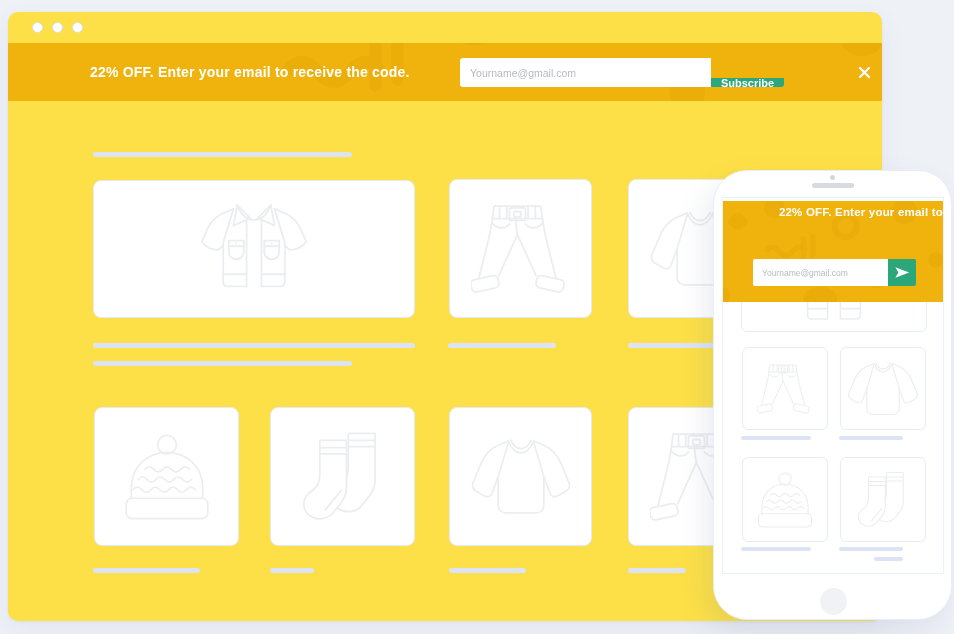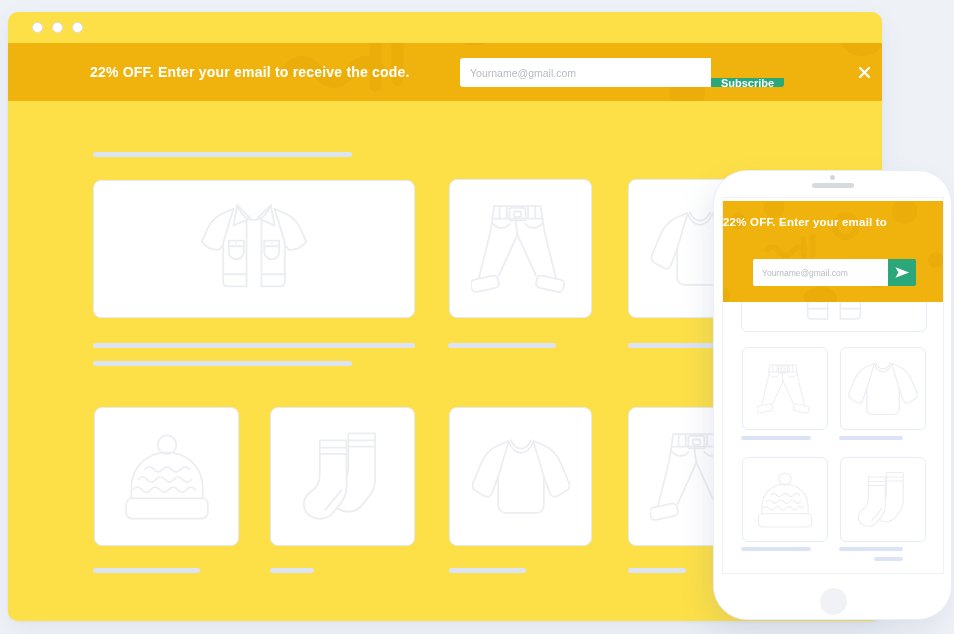--- a/index.html
+++ b/index.html
@@ -51,7 +51,7 @@
             border:1px solid #edf1f8; background:#fff; overflow:hidden; }
   .m-banner { position:absolute; left:0; top:3px; width:100%; height:101px;
               background:#f0b30e; overflow:hidden; z-index:3; }
-  .m-msg { position:relative; margin-top:14px; text-align:left; color:#fff;
+  .m-msg { position:relative; margin-top:4px; text-align:right; color:#fff;
            font-size:11.5px; font-weight:bold; line-height:15px; letter-spacing:.2px; }
   .m-msg span { display:block; }
   .m-sub-group { position:absolute; left:30px; top:58px; width:163px; height:27px;

